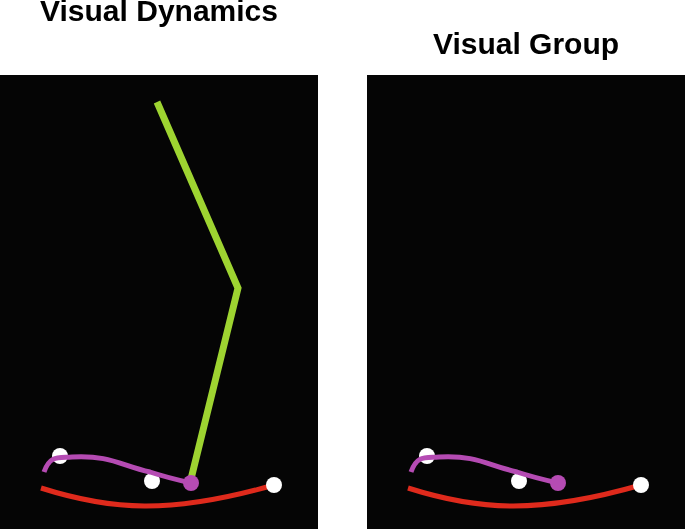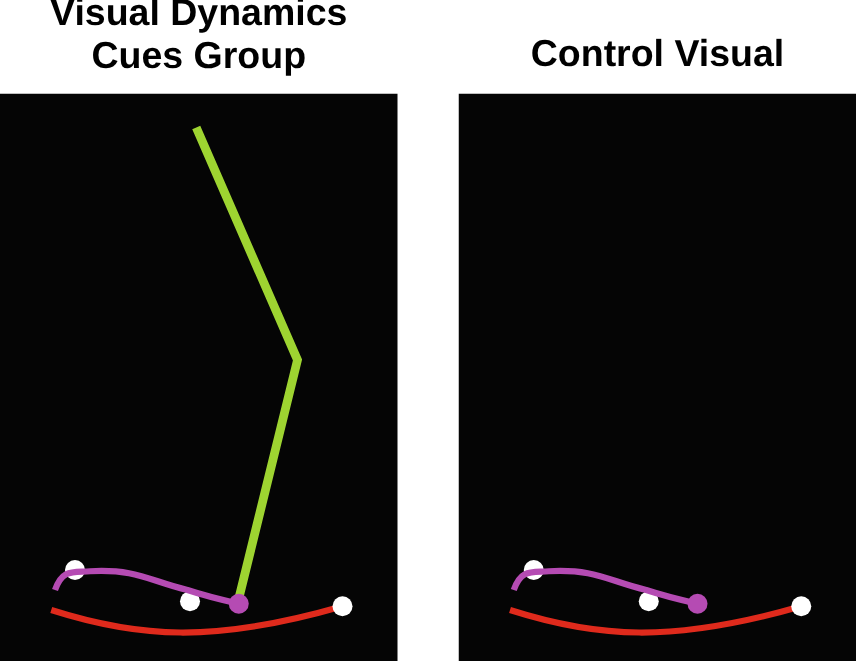--- a/index.html
+++ b/index.html
@@ -19,7 +19,6 @@
 
 <div class="title" id="title-left">
   <div>Visual Dynamics</div>
-  <div>Cues Group</div>
 </div>
 <div class="title" id="title-right">Control Visual</div>
 

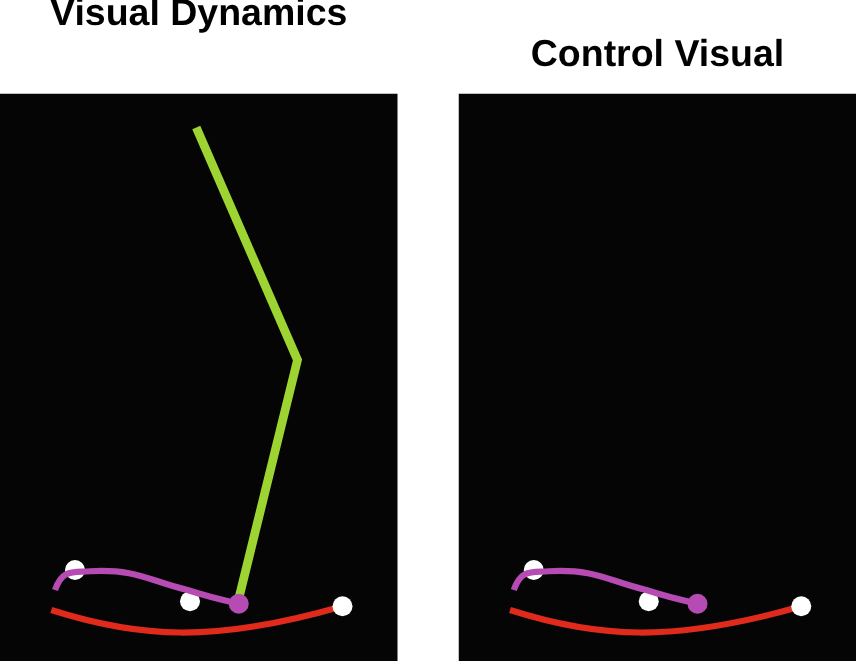--- a/index.html
+++ b/index.html
@@ -20,7 +20,7 @@
 <div class="title" id="title-left">
   <div>Visual Dynamics</div>
 </div>
-<div class="title" id="title-right">Control Visual</div>
+<div class="title" id="title-right">Visual Group</div>
 
 <div class="panel" id="panel-left">
   <svg width="318" height="454" viewBox="0 0 318 454">

